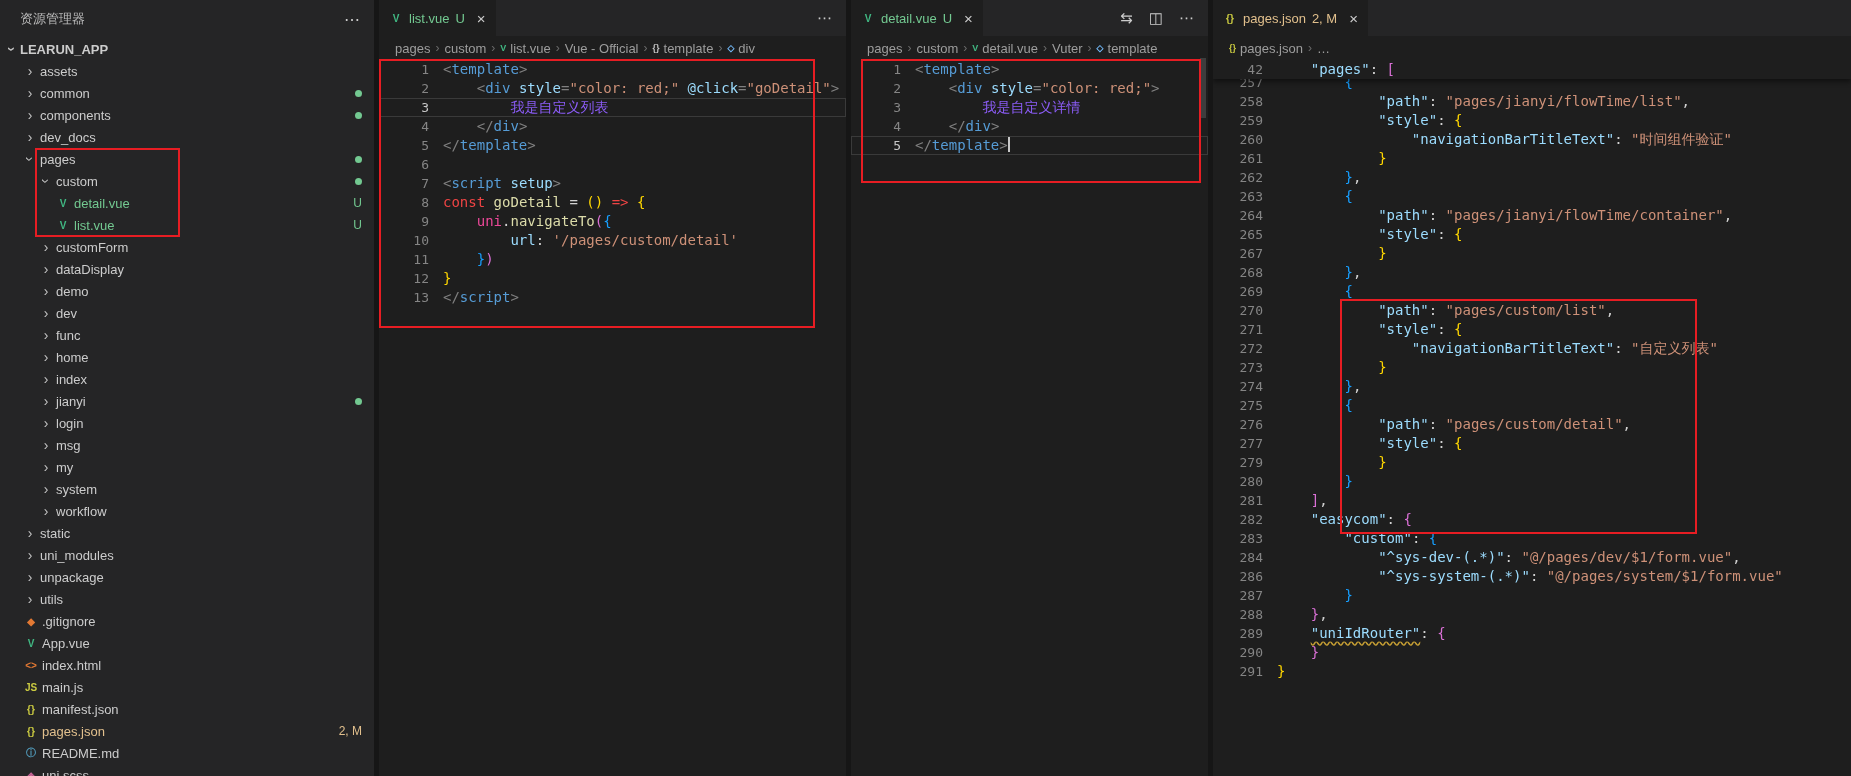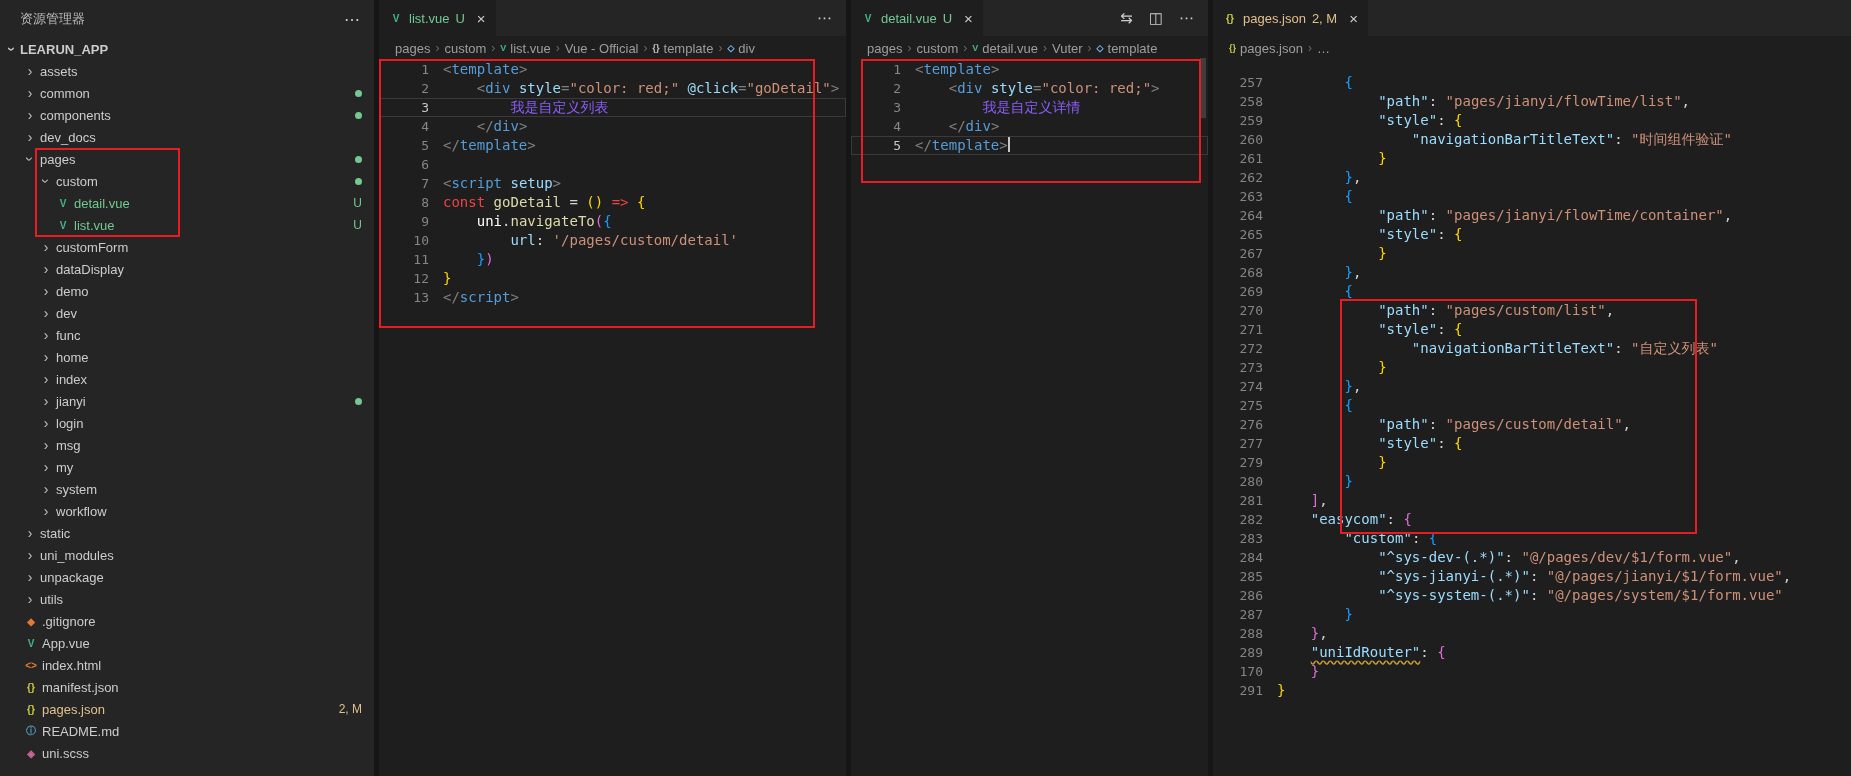--- a/index.html
+++ b/index.html
@@ -320,6 +320,7 @@
         <span class="bc-item">…</span>
       </div>
     <div class="code-area">
+        <div class="ln-row sticky"><span class="ln-num">42</span><span class="code"><span class="tk-def">    </span><span class="tk-key">"pages"</span><span class="tk-def">: </span><span class="tk-b2">[</span></span></div>
         <div class="code-lines" style="margin-top: 13px;">
           <div class="ln-row"><span class="ln-num">257</span><span class="code"><span class="tk-def">        </span><span class="tk-b3">{</span></span></div>
           <div class="ln-row"><span class="ln-num">258</span><span class="code"><span class="tk-def">            </span><span class="tk-key">"path"</span><span class="tk-def">: </span><span class="tk-str">"pages/jianyi/flowTime/list"</span><span class="tk-def">,</span></span></div>

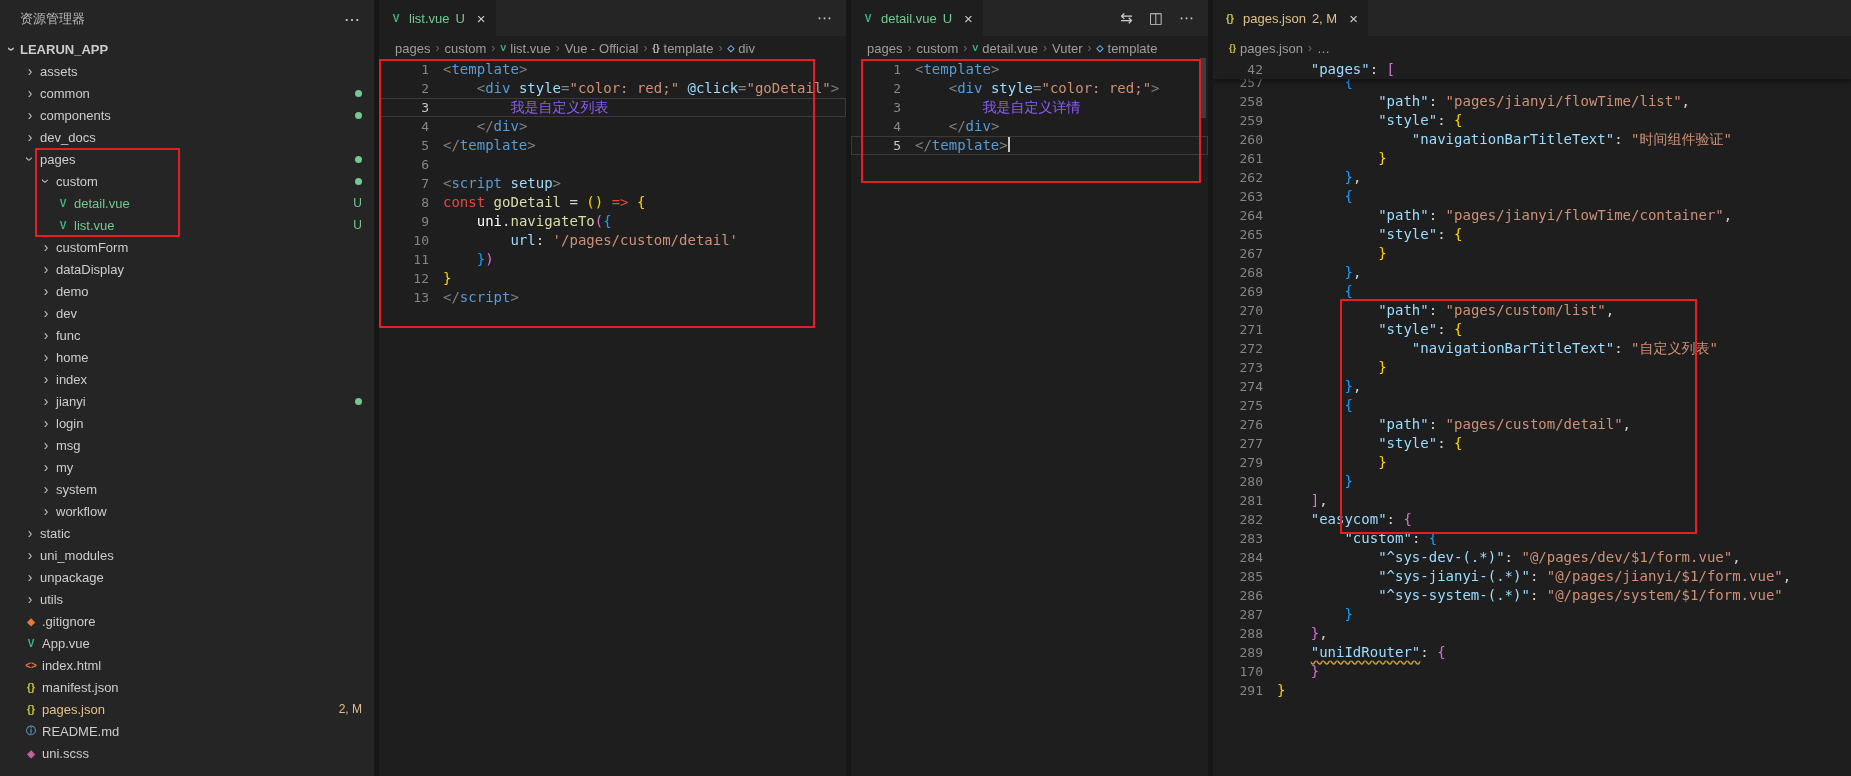--- a/index.html
+++ b/index.html
@@ -48,7 +48,7 @@
   .tk-str{color:#ce9178}
   .tk-kw{color:#ef4444}
   .tk-fn{color:#dcdcaa}
-  .tk-var{color:#ffffff}
+  .tk-var{color:#ec4899}
   .tk-txt{color:#8b5cf6}
   .tk-key{color:#9cdcfe}
   .tk-keyu{color:#9cdcfe;text-decoration:underline;text-decoration-style:wavy;text-decoration-color:#c8a033;text-underline-offset:3px}

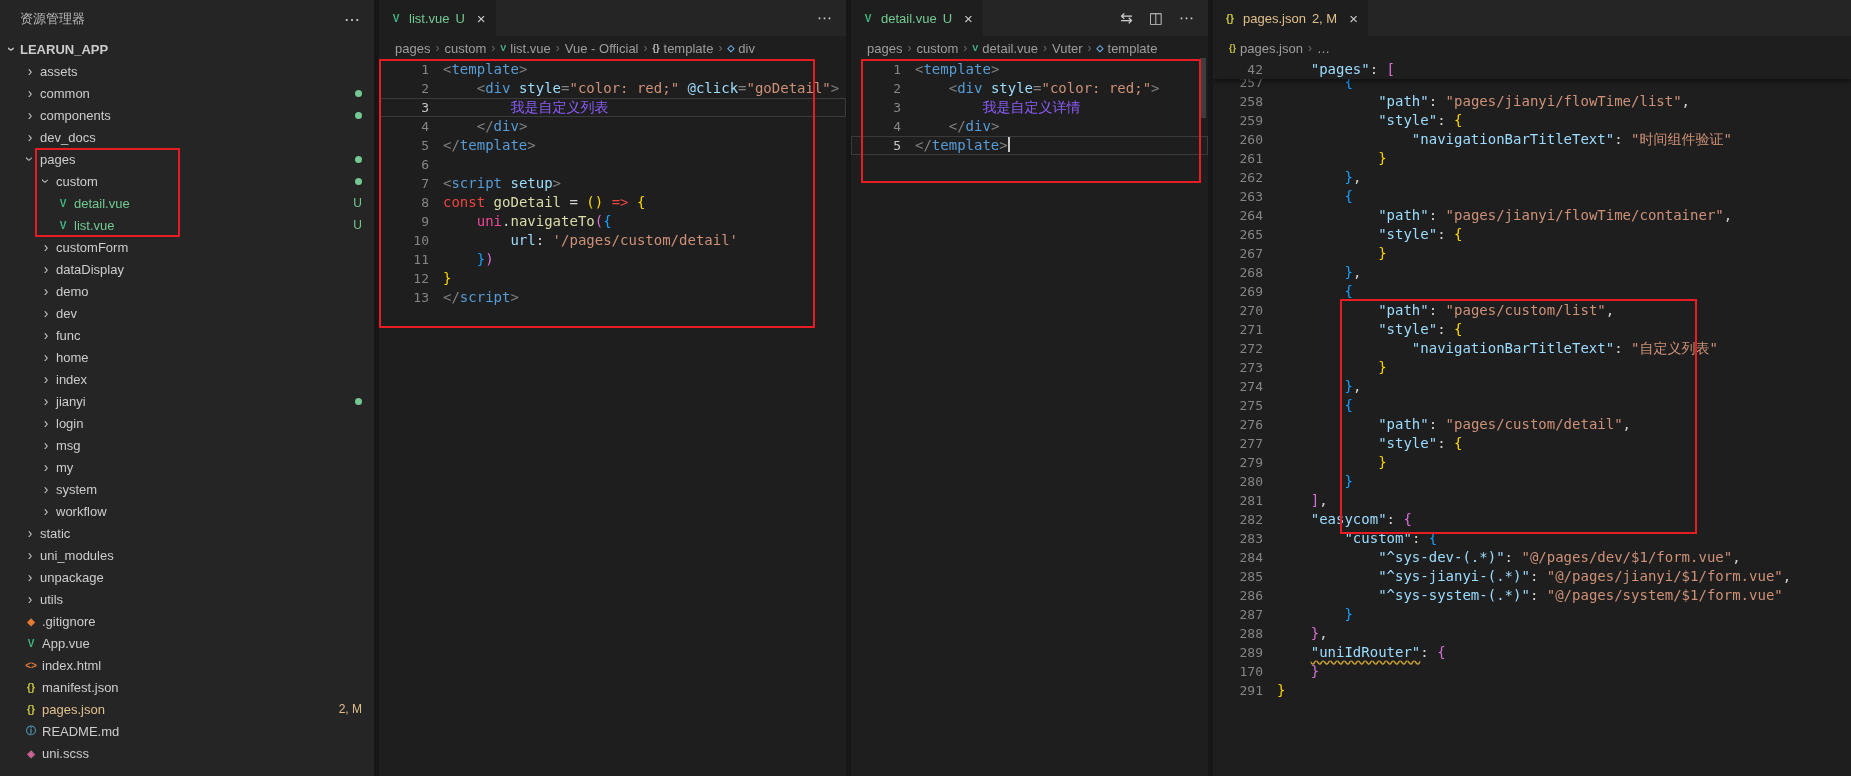--- a/index.html
+++ b/index.html
@@ -348,7 +348,6 @@
           <div class="ln-row"><span class="ln-num">282</span><span class="code"><span class="tk-def">    </span><span class="tk-key">"easycom"</span><span class="tk-def">: </span><span class="tk-b2">{</span></span></div>
           <div class="ln-row"><span class="ln-num">283</span><span class="code"><span class="tk-def">        </span><span class="tk-key">"custom"</span><span class="tk-def">: </span><span class="tk-b3">{</span></span></div>
           <div class="ln-row"><span class="ln-num">284</span><span class="code"><span class="tk-def">            </span><span class="tk-key">"^sys-dev-(.*)"</span><span class="tk-def">: </span><span class="tk-str">"@/pages/dev/$1/form.vue"</span><span class="tk-def">,</span></span></div>
-          <div class="ln-row"><span class="ln-num">285</span><span class="code"><span class="tk-def">            </span><span class="tk-key">"^sys-jianyi-(.*)"</span><span class="tk-def">: </span><span class="tk-str">"@/pages/jianyi/$1/form.vue"</span><span class="tk-def">,</span></span></div>
           <div class="ln-row"><span class="ln-num">286</span><span class="code"><span class="tk-def">            </span><span class="tk-key">"^sys-system-(.*)"</span><span class="tk-def">: </span><span class="tk-str">"@/pages/system/$1/form.vue"</span></span></div>
           <div class="ln-row"><span class="ln-num">287</span><span class="code"><span class="tk-def">        </span><span class="tk-b3">}</span></span></div>
           <div class="ln-row"><span class="ln-num">288</span><span class="code"><span class="tk-def">    </span><span class="tk-b2">}</span><span class="tk-def">,</span></span></div>

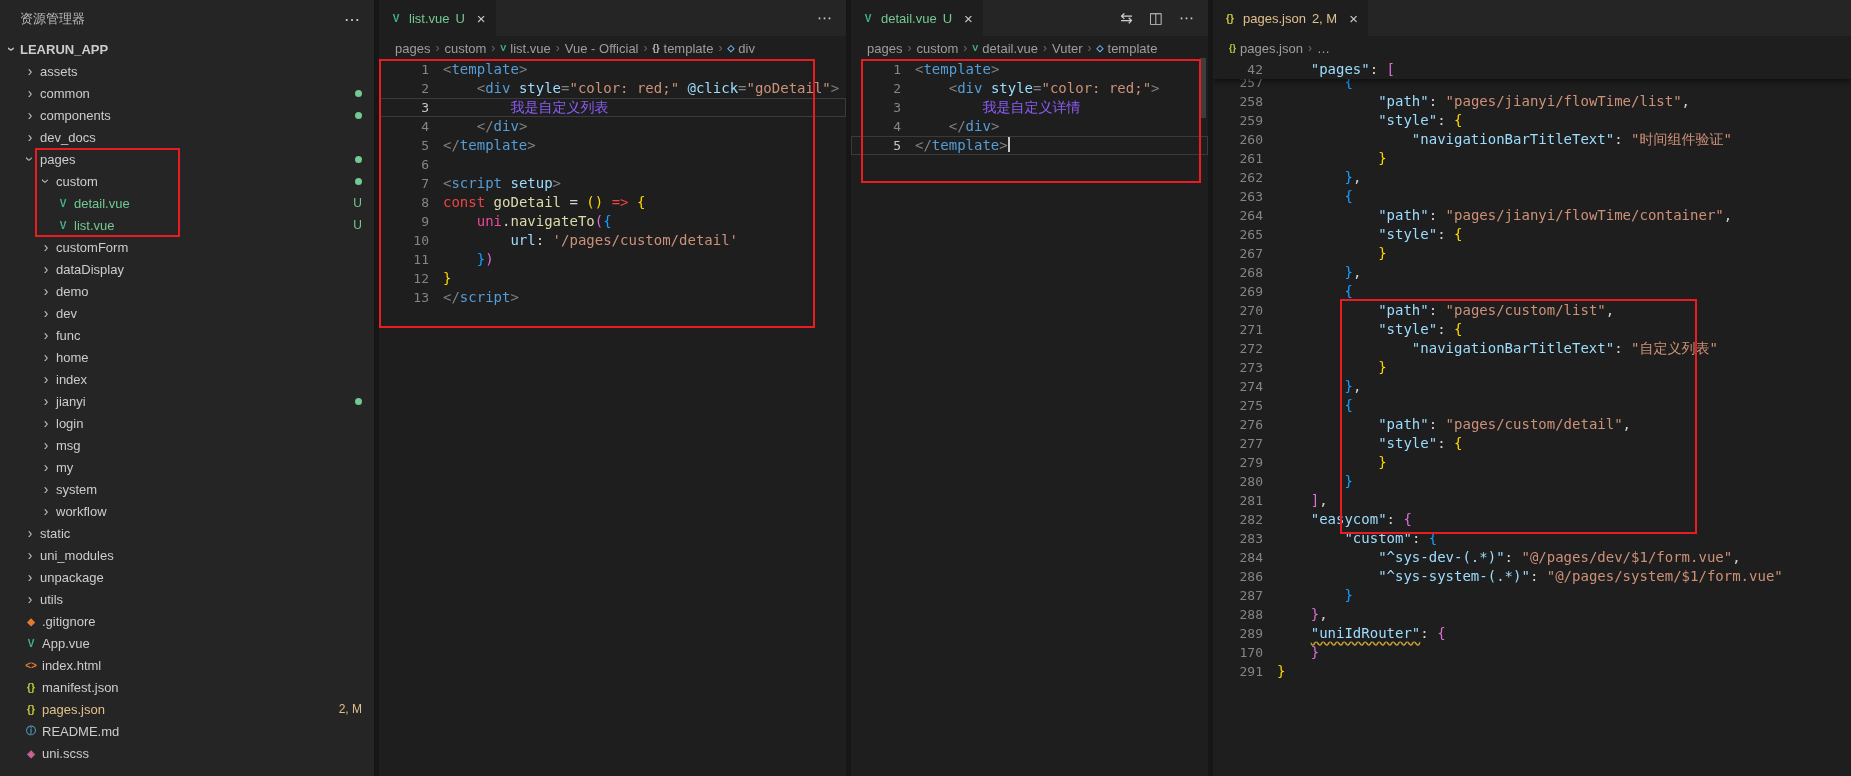--- a/index.html
+++ b/index.html
@@ -352,7 +352,7 @@
           <div class="ln-row"><span class="ln-num">287</span><span class="code"><span class="tk-def">        </span><span class="tk-b3">}</span></span></div>
           <div class="ln-row"><span class="ln-num">288</span><span class="code"><span class="tk-def">    </span><span class="tk-b2">}</span><span class="tk-def">,</span></span></div>
           <div class="ln-row"><span class="ln-num">289</span><span class="code"><span class="tk-def">    </span><span class="tk-keyu">"uniIdRouter"</span><span class="tk-def">: </span><span class="tk-b2">{</span></span></div>
-          <div class="ln-row"><span class="ln-num">170</span><span class="code"><span class="tk-def">    </span><span class="tk-b2">}</span></span></div>
+          <div class="ln-row"><span class="ln-num">290</span><span class="code"><span class="tk-def">    </span><span class="tk-b2">}</span></span></div>
           <div class="ln-row"><span class="ln-num">291</span><span class="code"><span class="tk-b1">}</span></span></div>
         </div>
       </div>

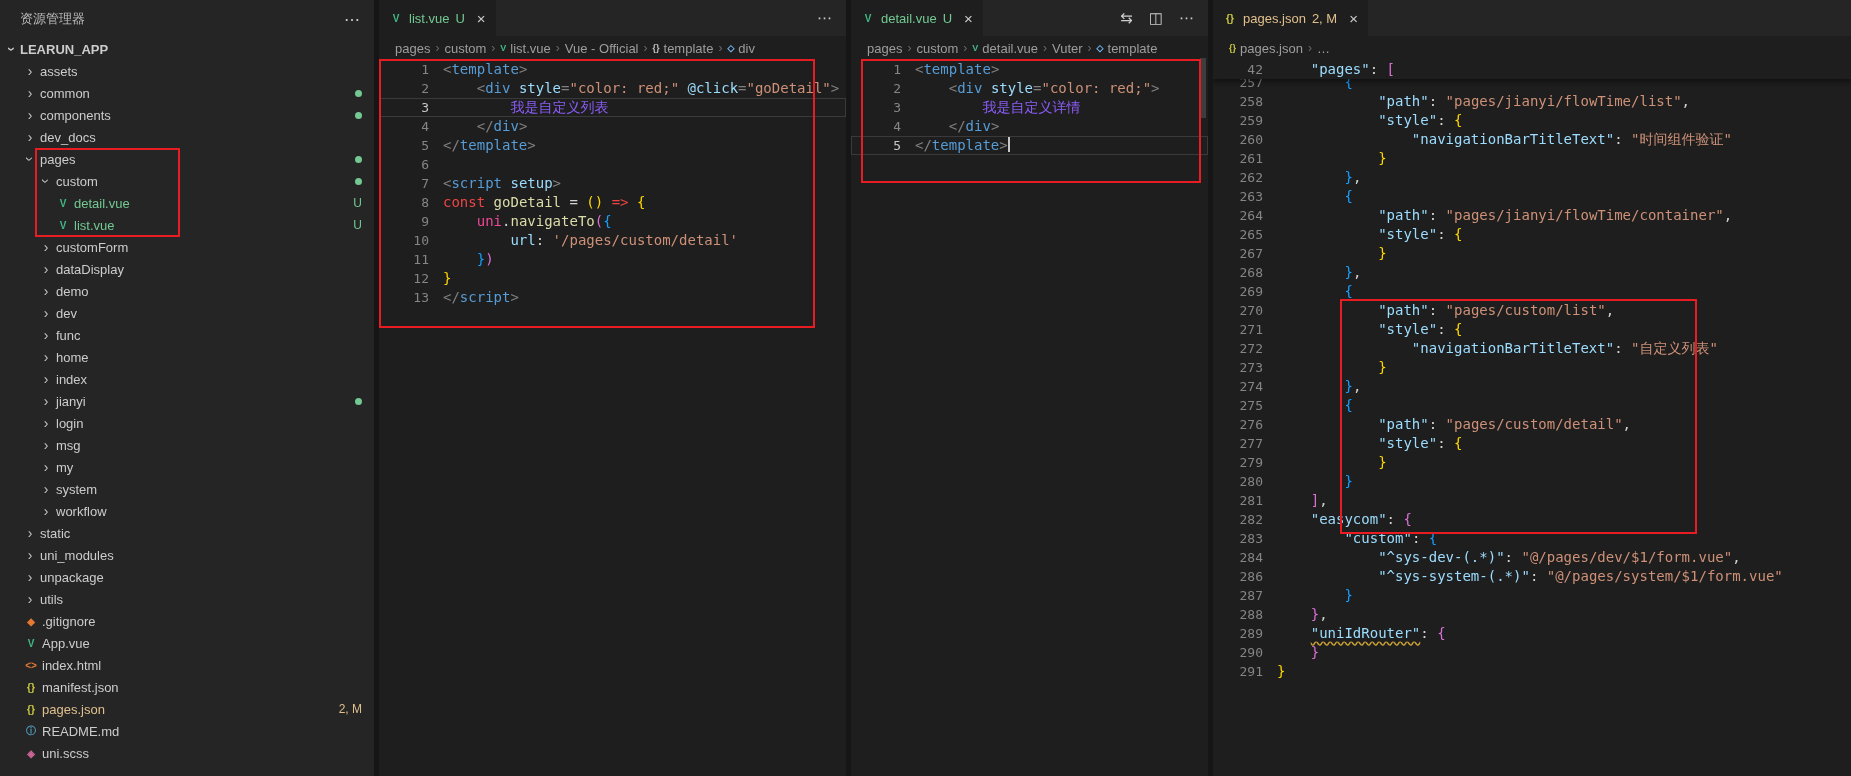--- a/index.html
+++ b/index.html
@@ -196,6 +196,10 @@
         <div class="tree-row" style="padding-left: 22px;">
           <span class="ficon" style="color: rgb(227, 121, 51);">&lt;&gt;</span>
           <span class="tlabel">index.html</span>
+        </div>
+        <div class="tree-row" style="padding-left: 22px;">
+          <span class="ficon" style="color: rgb(203, 203, 65);">JS</span>
+          <span class="tlabel">main.js</span>
         </div>
         <div class="tree-row" style="padding-left: 22px;">
           <span class="ficon" style="color: rgb(203, 203, 65);">{}</span>

